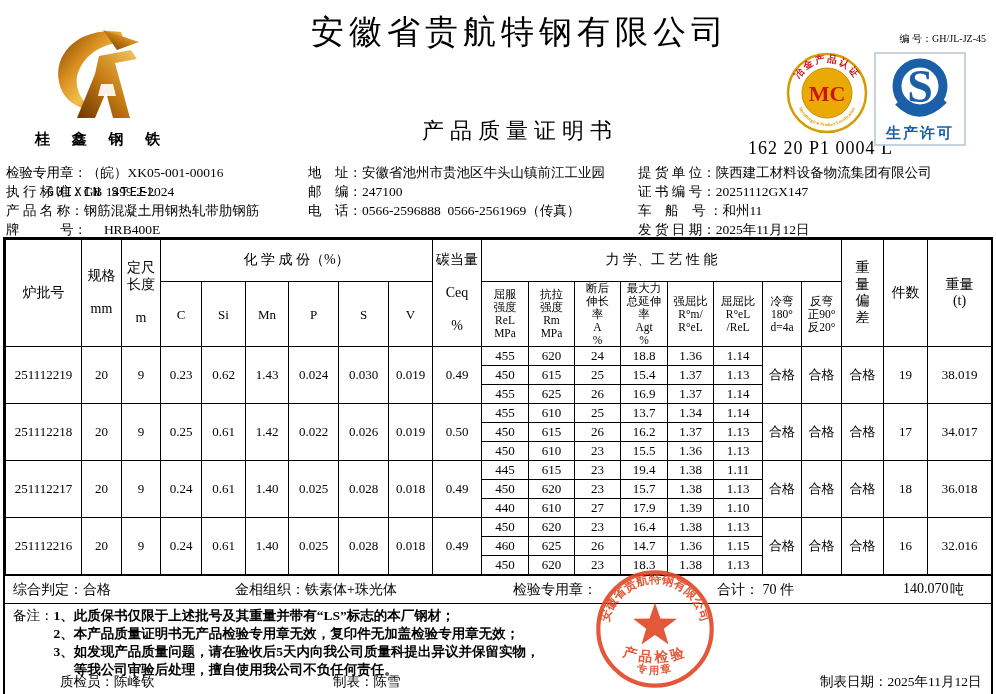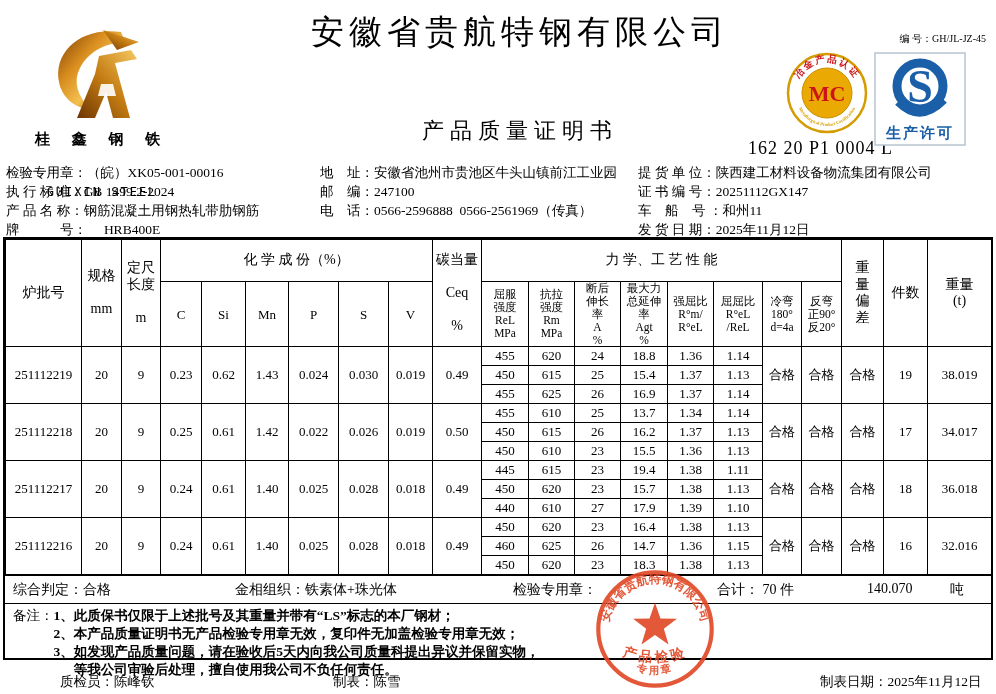--- a/index.html
+++ b/index.html
@@ -25,7 +25,7 @@
   .info-col { position:absolute; font-size:13.5px; line-height:19px; white-space:nowrap; }
   .info-col span { white-space:pre; }
   .ic-left { left:6px; top:163px; }
-  .ic-mid  { left:308px; top:163px;margin-left:12px; }
+  .ic-mid  { left:308px; top:163px; }
   .ic-right{ left:638px; top:163px; }
   
   .cert-box { position:absolute; left:3px; top:237px; width:990px; border:2px solid #000; background:#fff; }

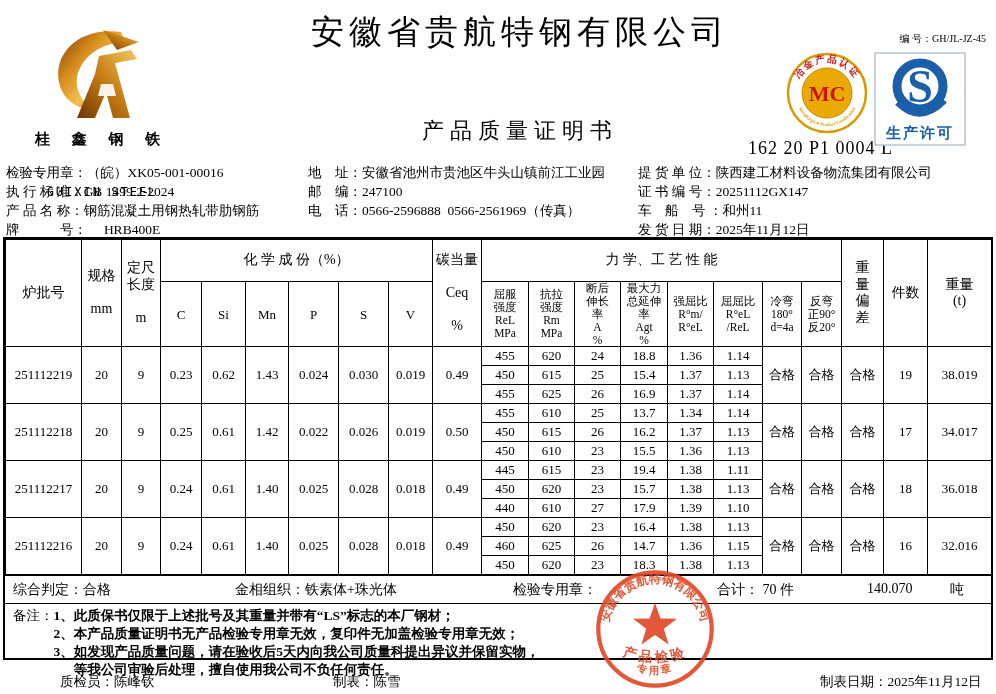--- a/index.html
+++ b/index.html
@@ -379,7 +379,7 @@
       <span style="left:230px">金相组织：铁素体+珠光体</span>
       <span style="left:508px">检验专用章：</span>
       <span style="left:712px">合计：  70  件</span>
-      <span style="left:862px">140.070</span>
+      <span style="left:898px">140.070</span>
       <span style="left:945px">吨</span>
     </div>
 

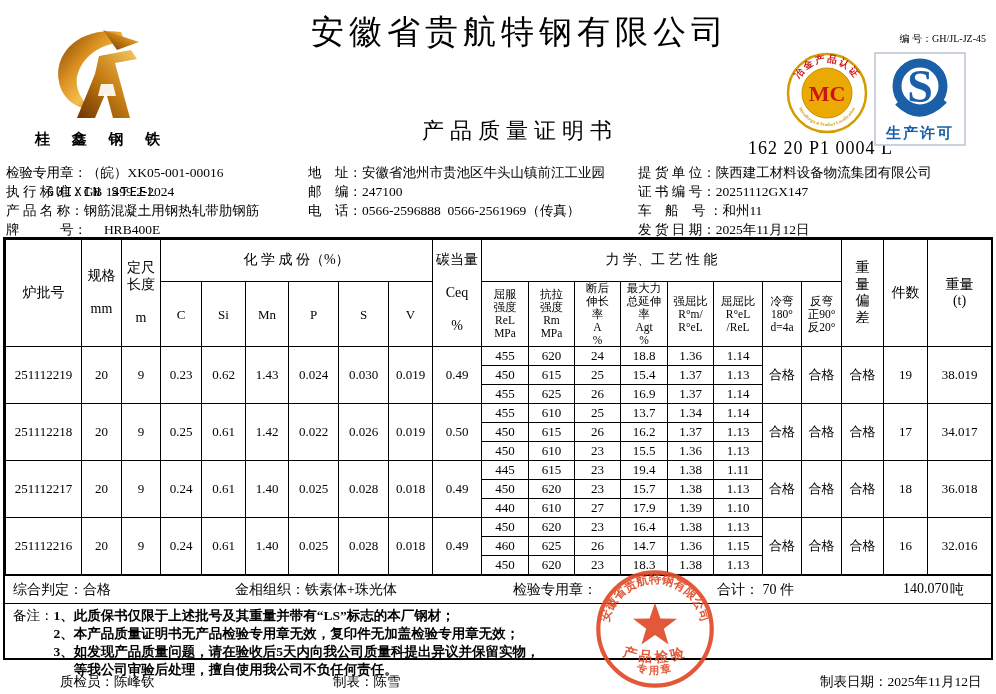--- a/index.html
+++ b/index.html
@@ -43,7 +43,7 @@
   
   .summary-row { position:relative; height:28px; border-top:1px solid #000; font-size:14px; }
   .summary-row span { position:absolute; top:5px; white-space:nowrap; }
-  .notes-row { position:relative; border-top:1px solid #000; height:55px; font-size:13.5px; line-height:18px; padding:3px 4px 0 8px; display:flex; }
+  .notes-row { position:relative; border-top:1px solid #000; height:92px; font-size:13.5px; line-height:18px; padding:3px 4px 0 8px; display:flex; }
   .notes-label { white-space:nowrap; }
   .notes-lines div { white-space:pre;font-weight:bold; }
   .footer-row { position:absolute; left:0; top:668px; width:996px; height:26px; font-size:13.5px; }

